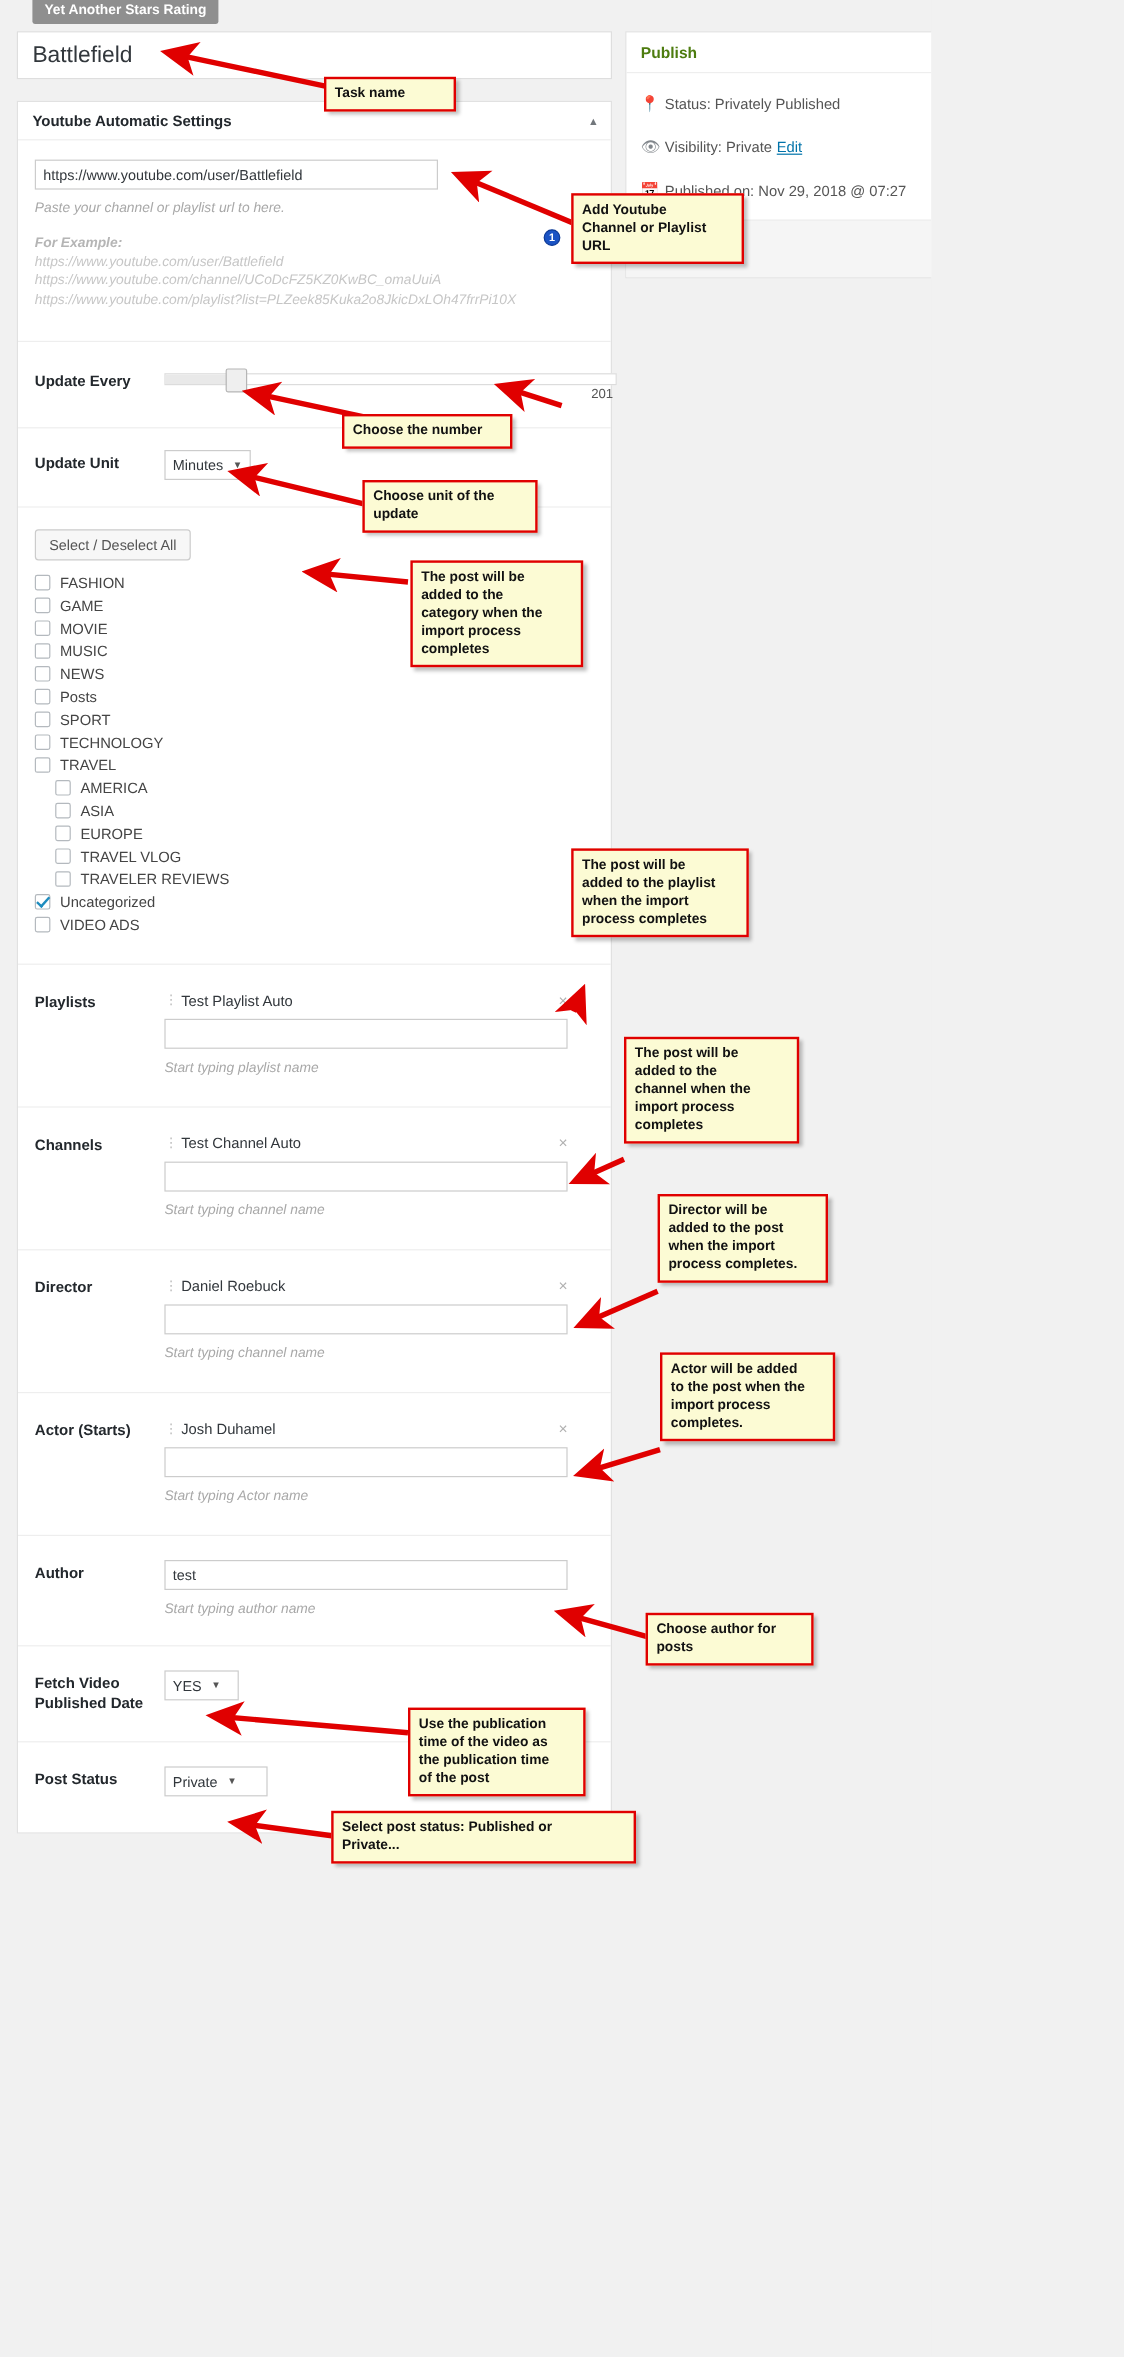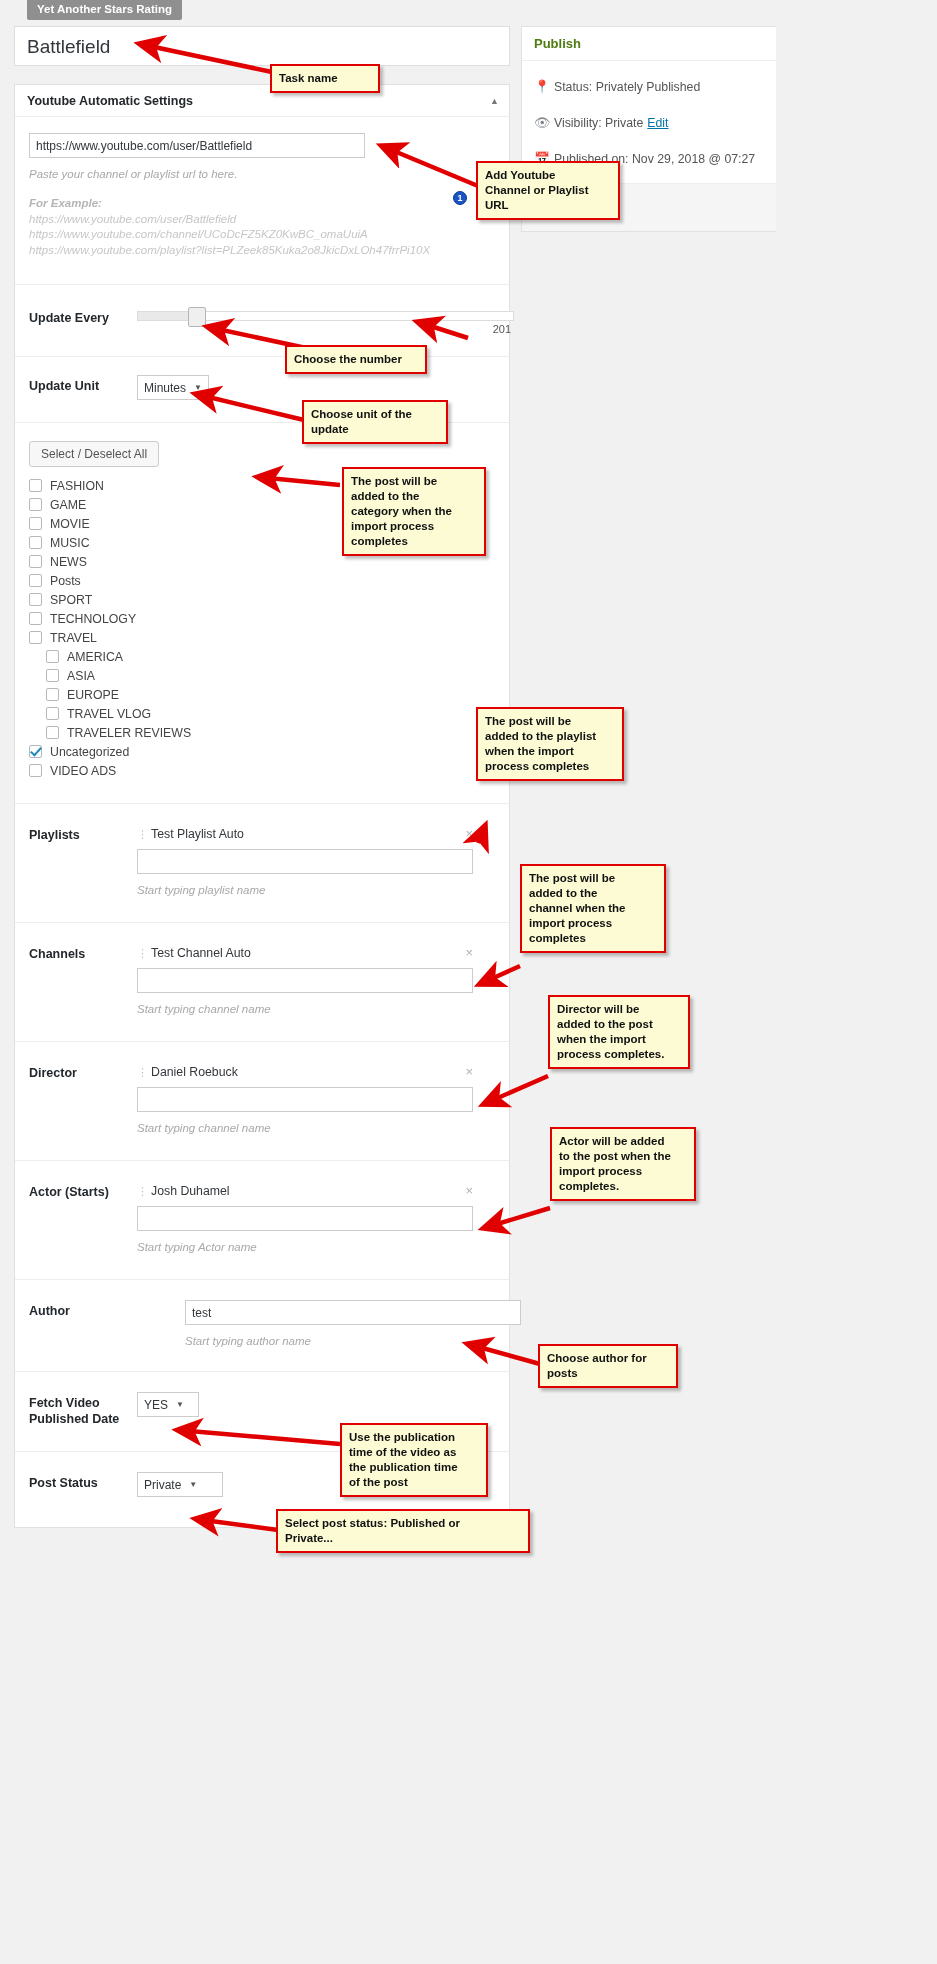--- a/index.html
+++ b/index.html
@@ -513,7 +513,7 @@
           </div>
         </div>
 
-        <div class="field-row" style="padding-top:20px;padding-bottom:22px;gap:48px;">
+        <div class="field-row" style="padding-top:20px;padding-bottom:22px;">
           <div class="field-label">Author</div>
           <div class="field-control">
             <input class="text-input wide-input" value="test" style="">

